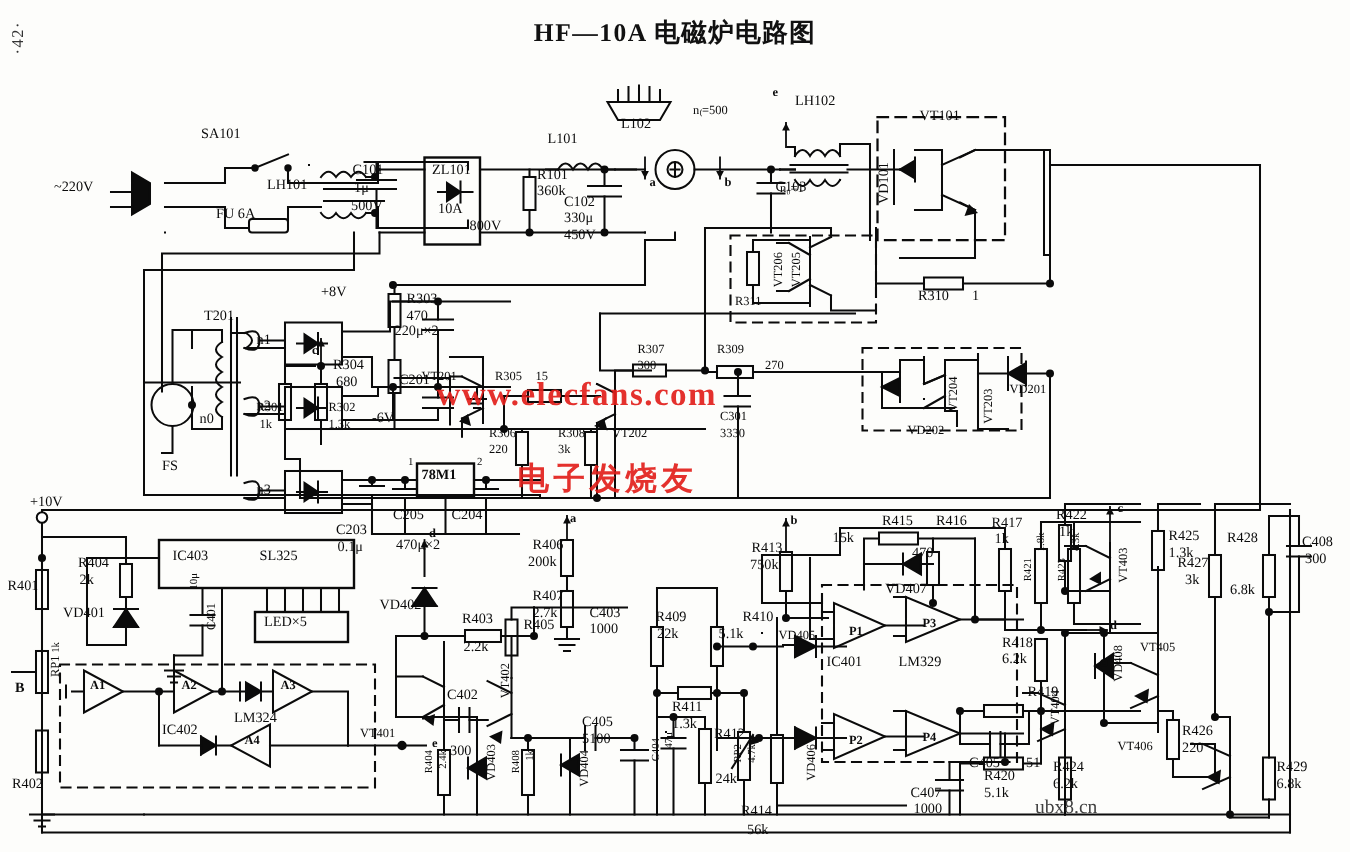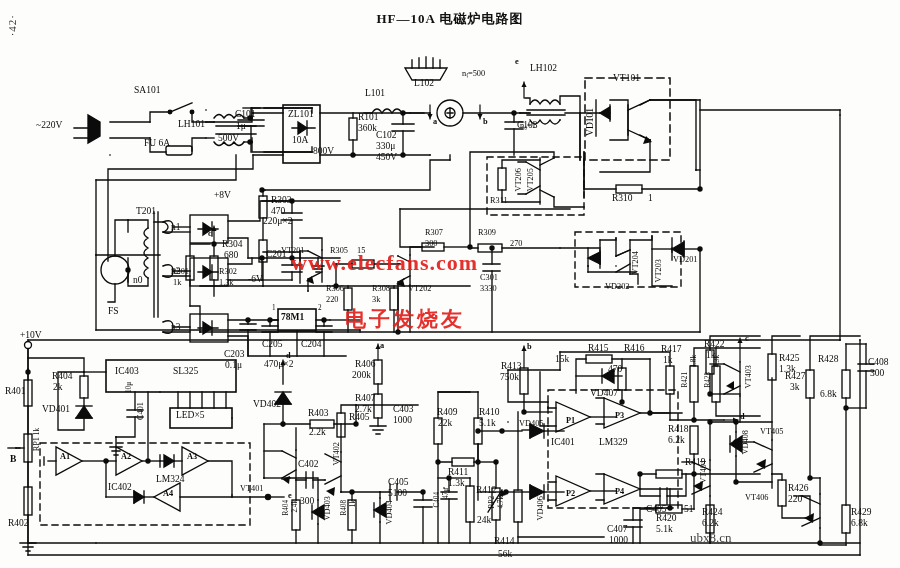--- a/index.html
+++ b/index.html
@@ -6,7 +6,7 @@
   body{font-family:"Liberation Serif",serif;}
   #page{position:relative;width:900px;height:568px;background:#fdfdfb;overflow:hidden;}
   #svgroot{position:absolute;left:0;top:0;width:900px;height:568px;}
-  .ttl{position:absolute;left:0;top:10px;width:900px;text-align:center;font-size:13px;font-weight:bold;letter-spacing:1px;color:#111;}
+  .ttl{position:absolute;left:0;top:10px;width:900px;text-align:center;font-size:17px;font-weight:bold;letter-spacing:1px;color:#111;}
   .pgnum{position:absolute;left:6px;top:14px;font-size:11px;color:#333;writing-mode:vertical-rl;transform:rotate(180deg);letter-spacing:1px;}
   .wm1{position:absolute;left:291px;top:250px;font-size:22px;color:#e2201c;font-family:"Liberation Serif",serif;letter-spacing:1px;font-weight:bold;opacity:.92;}
   .wm2{position:absolute;left:345px;top:305px;font-size:21px;color:#e2201c;font-weight:bold;letter-spacing:3px;opacity:.92;}

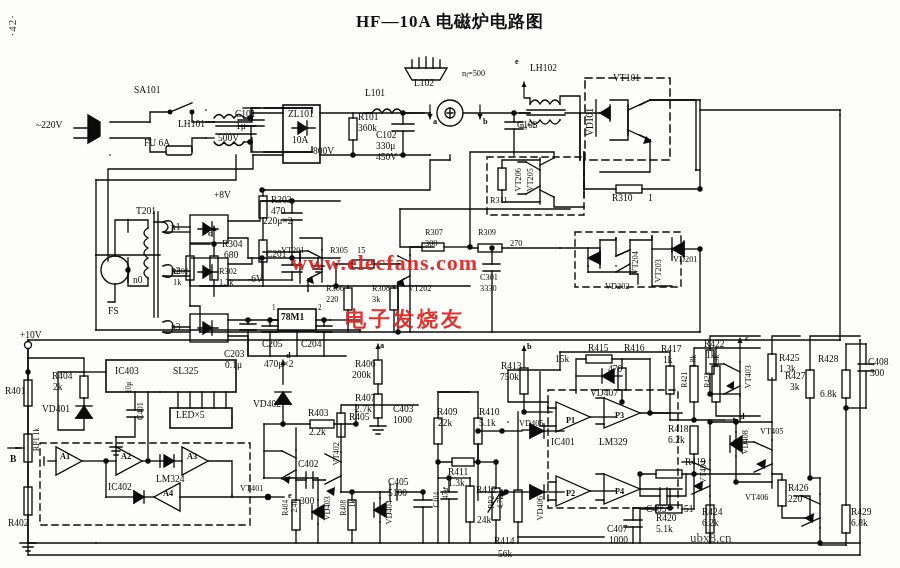--- a/index.html
+++ b/index.html
@@ -785,7 +785,7 @@
   <div class="lbl" style="left:178px;top:120px;">LH101</div>
   <div class="lbl" style="left:235px;top:110px;">C101</div>
   <div class="lbl" style="left:236px;top:122px;">1μ</div>
-  <div class="lbl" style="left:218px;top:134px;">500V</div>
+  <div class="lbl" style="left:234px;top:134px;">500V</div>
   <div class="lbl" style="left:288px;top:110px;">ZL101</div>
   <div class="lbl" style="left:292px;top:136px;">10A</div>
   <div class="lbl" style="left:292px;top:147px;margin-left:21px;">800V</div>

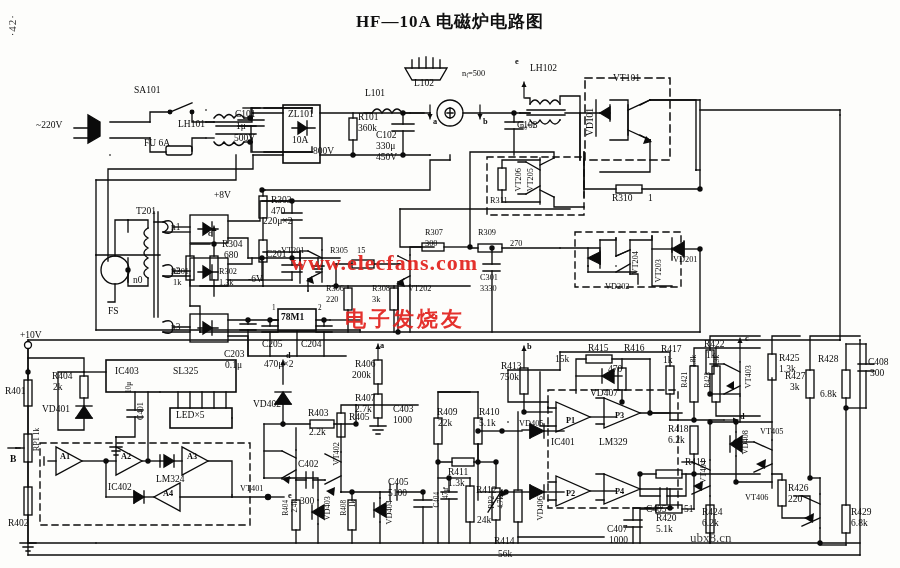--- a/index.html
+++ b/index.html
@@ -908,7 +908,7 @@
   <div class="lbl" style="left:388px;top:489px;">5100</div>
   <div class="lbl" style="left:437px;top:408px;">R409</div>
   <div class="lbl" style="left:438px;top:419px;">22k</div>
-  <div class="lbl" style="left:479px;top:408px;">R410</div>
+  <div class="lbl" style="left:479px;top:408px;padding-left:16px;">R410</div>
   <div class="lbl" style="left:479px;top:419px;">5.1k</div>
   <div class="lbl" style="left:448px;top:468px;">R411</div>
   <div class="lbl" style="left:448px;top:479px;">1.3k</div>

